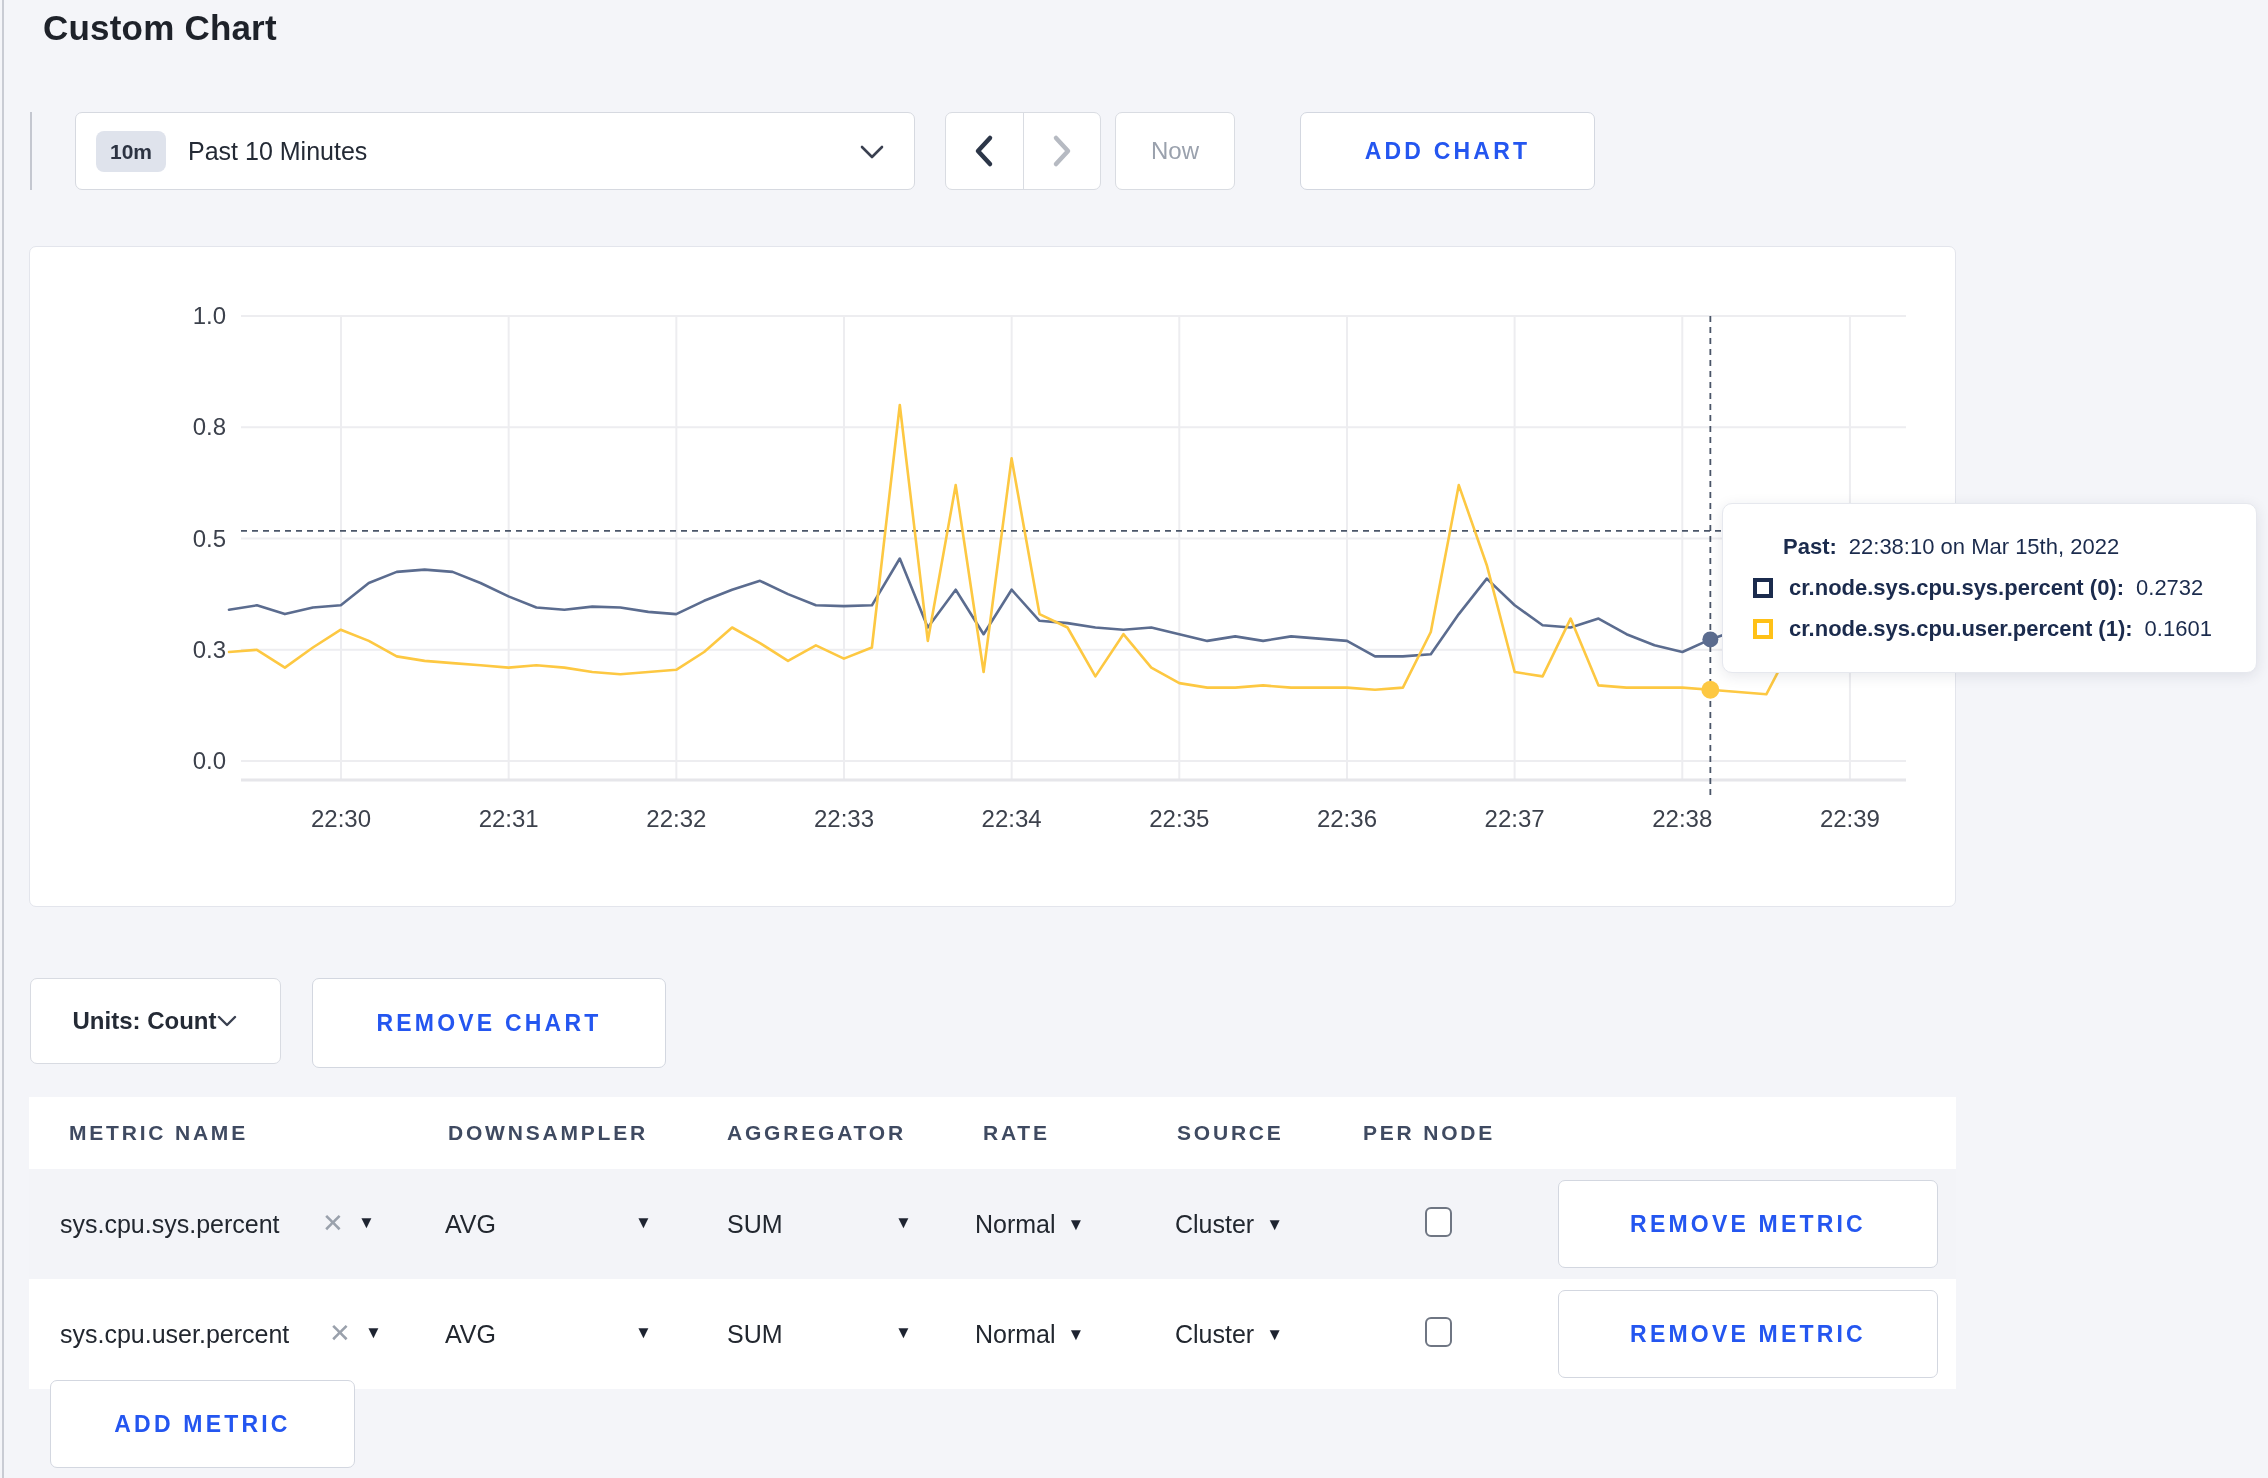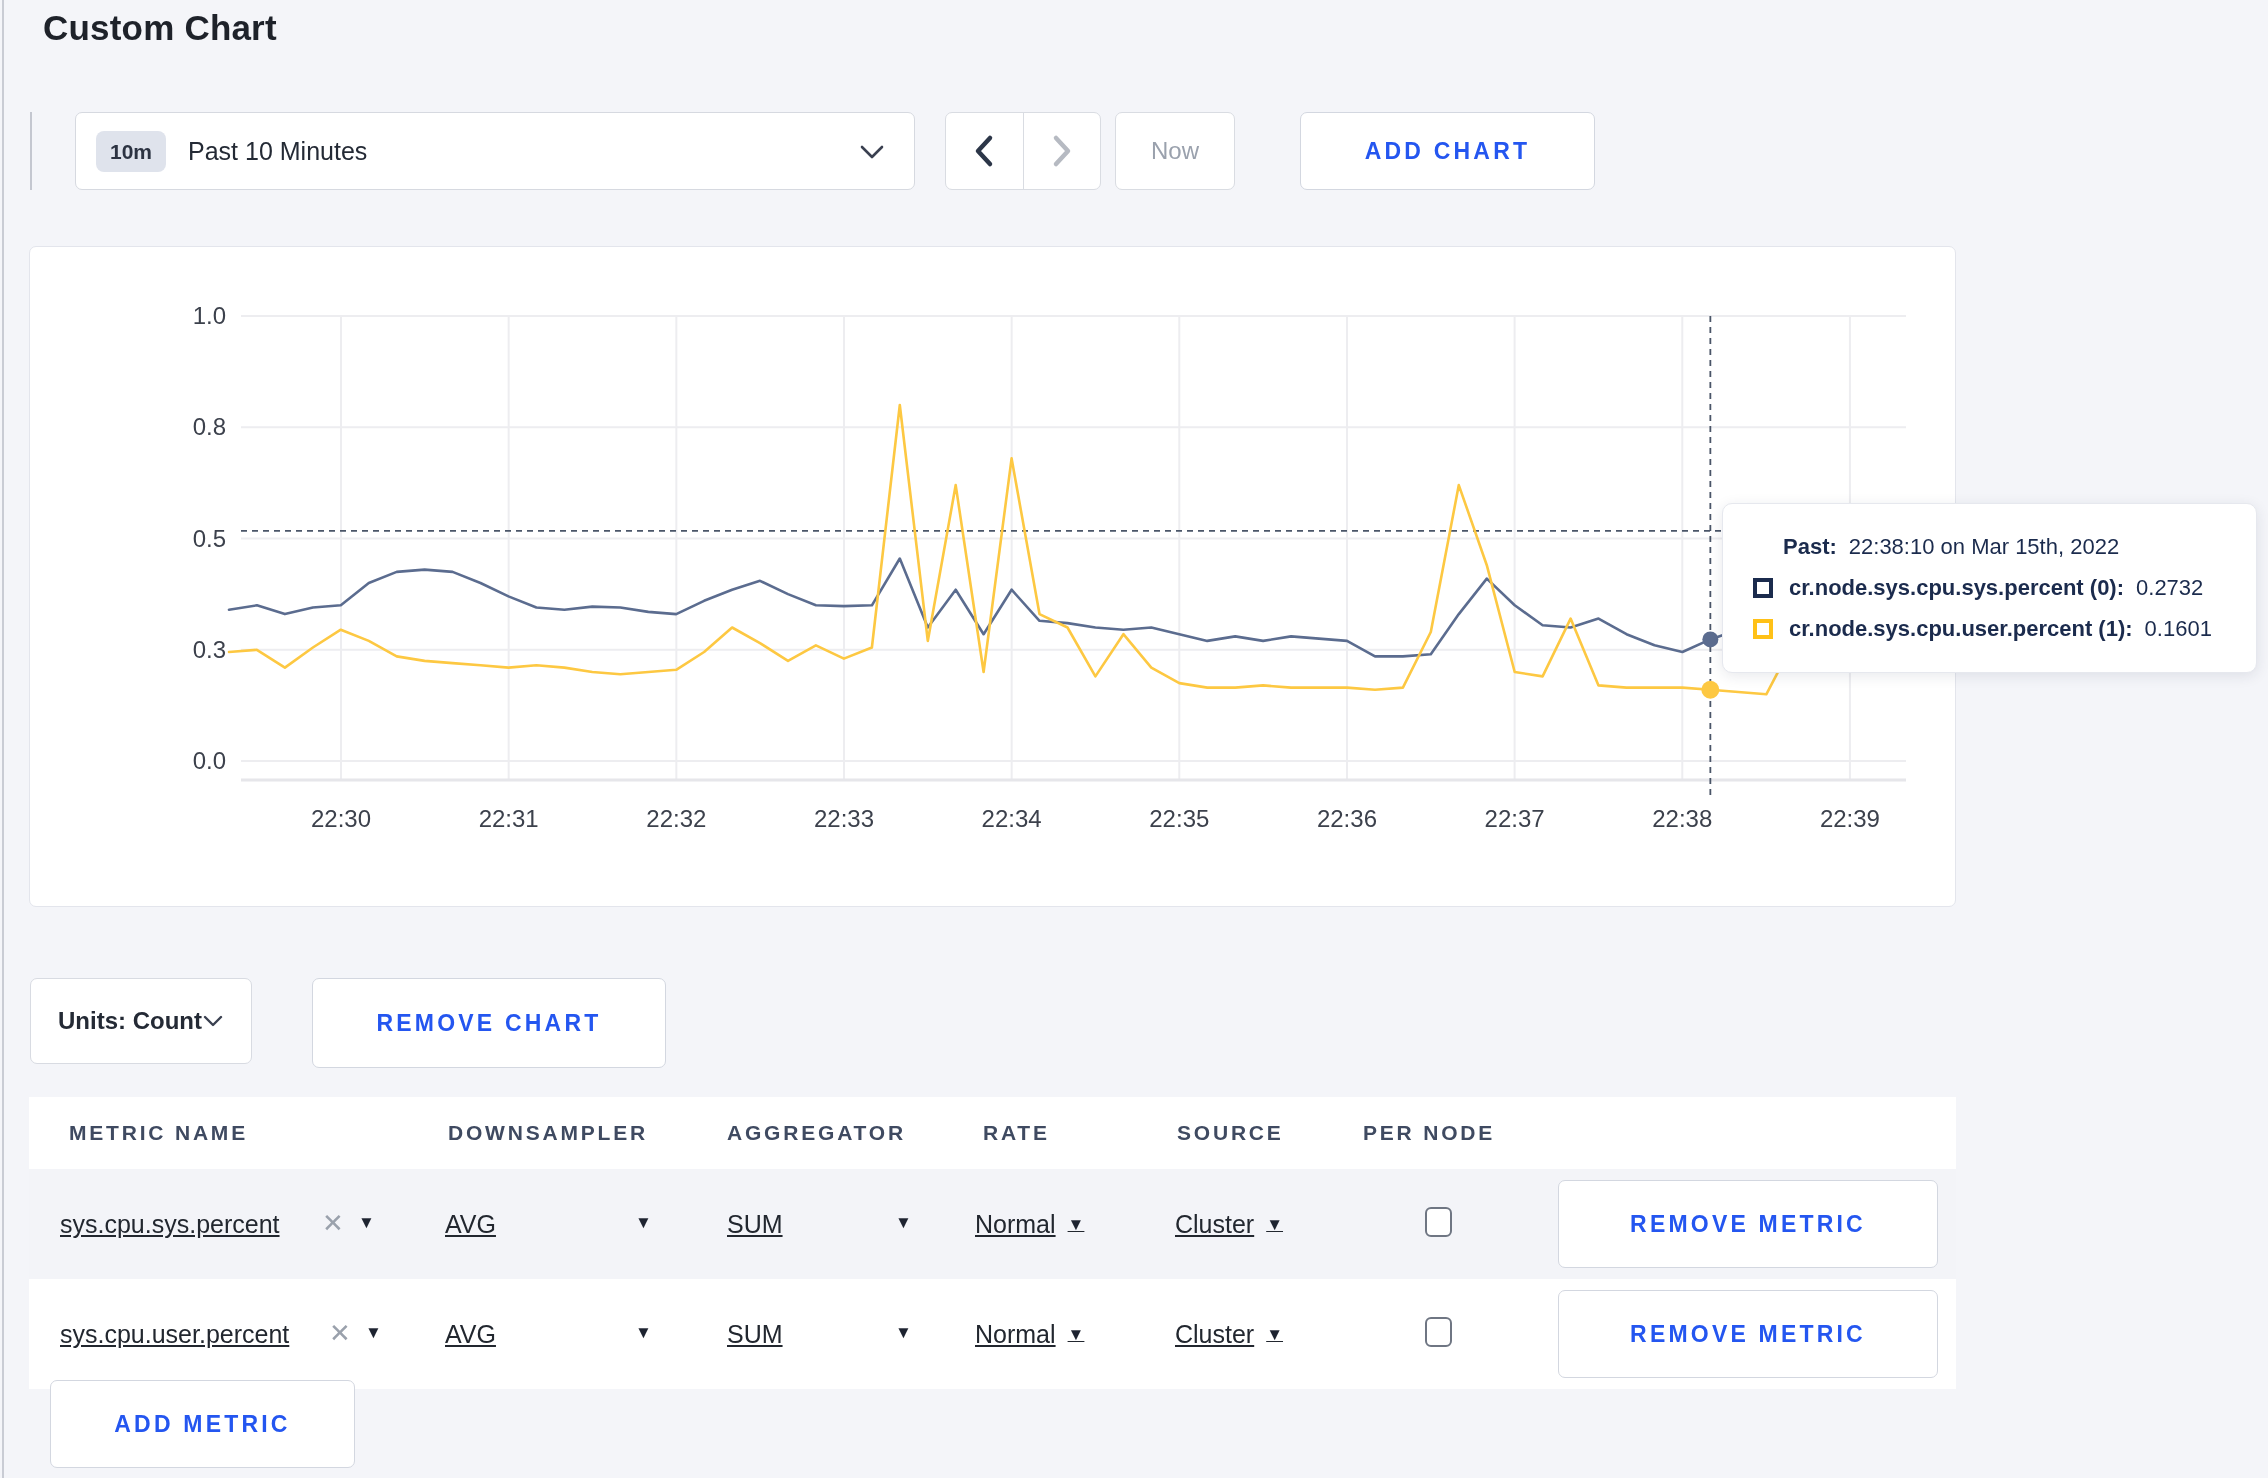--- a/index.html
+++ b/index.html
@@ -77,7 +77,7 @@
 
   
   .units-button {
-    position:absolute; left:30px; top:978px; width:222px; height:86px;
+    position:absolute; left:30px; top:978px; width:251px; height:86px;
     background:#fff; border:1.5px solid #d8dbe2; border-radius:7px;
     display:flex; align-items:center; justify-content:center; cursor:pointer;
   }

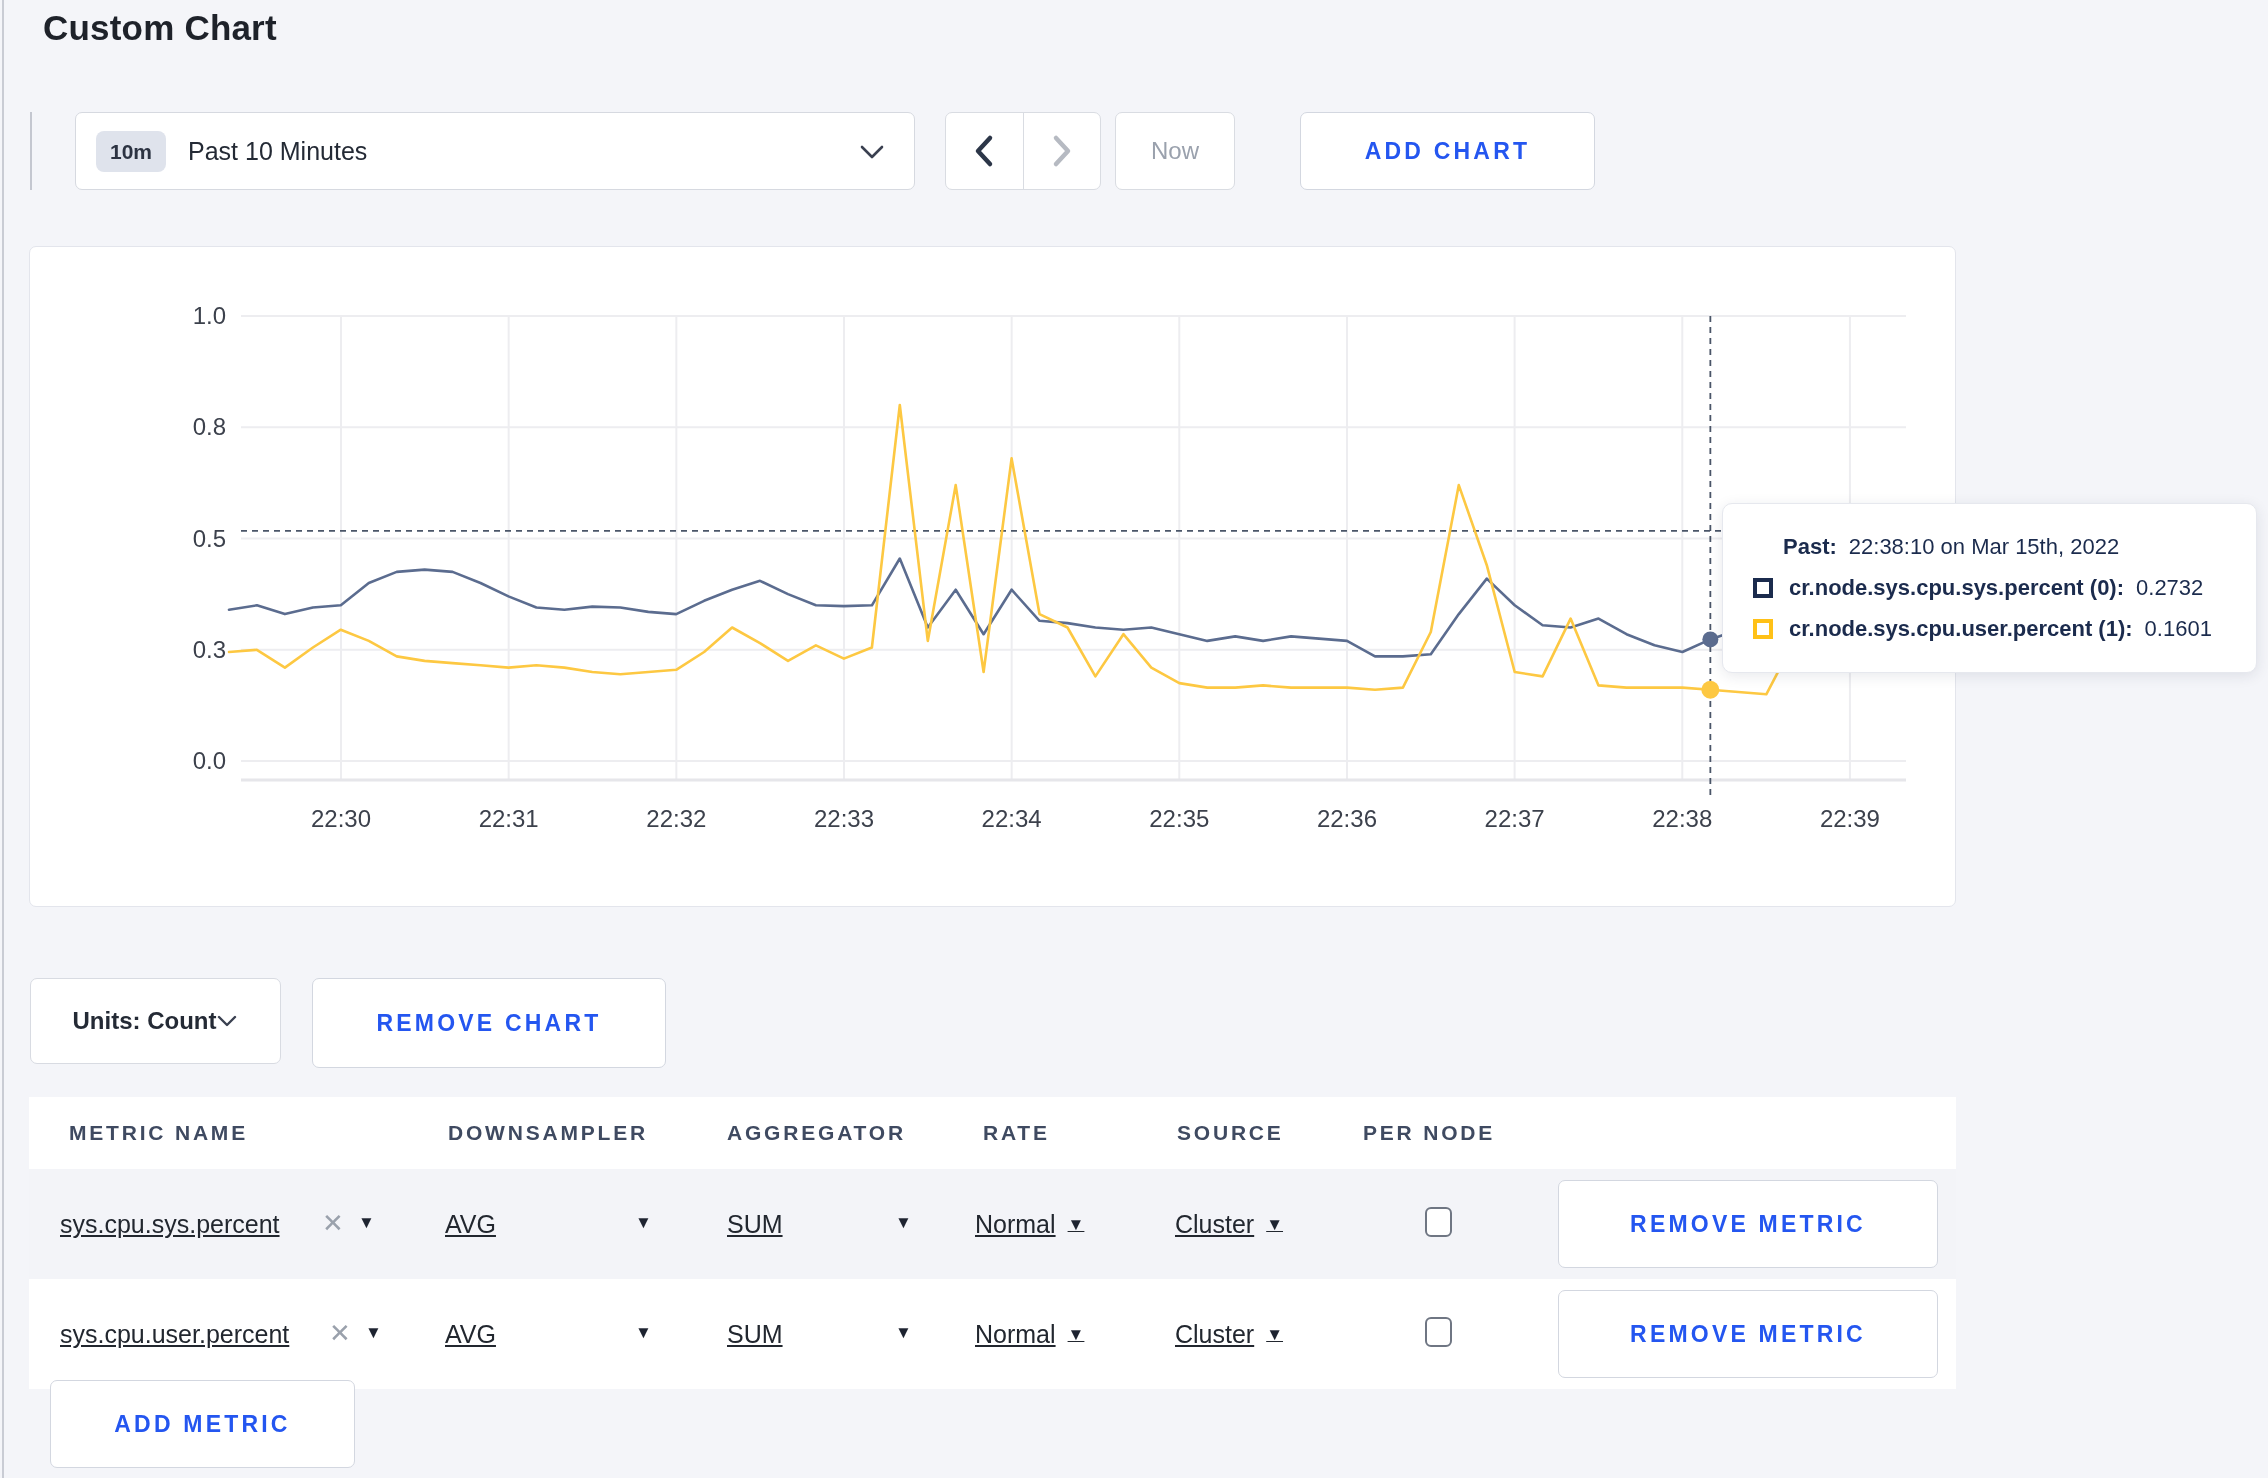--- a/index.html
+++ b/index.html
@@ -93,7 +93,7 @@
   }
   .mt-row { position:relative; height:110px; }
   .mt-row.striped { background:#f3f4f8; }
-  .cell { position:absolute; top:41px; font-size:25px; color:#22272f; white-space:nowrap;text-decoration:underline; }
+  .cell { position:absolute; top:41px; font-size:25px; color:#22272f; white-space:nowrap; }
   .x-icon { position:absolute; top:39px; font-size:26px; color:#9aa1ac; cursor:pointer; }
   .dd-caret { position:absolute; top:44px; font-size:17px; color:#1d2330; cursor:pointer; }
   .inline-dd { display:flex; align-items:center; gap:12px; cursor:pointer; }

